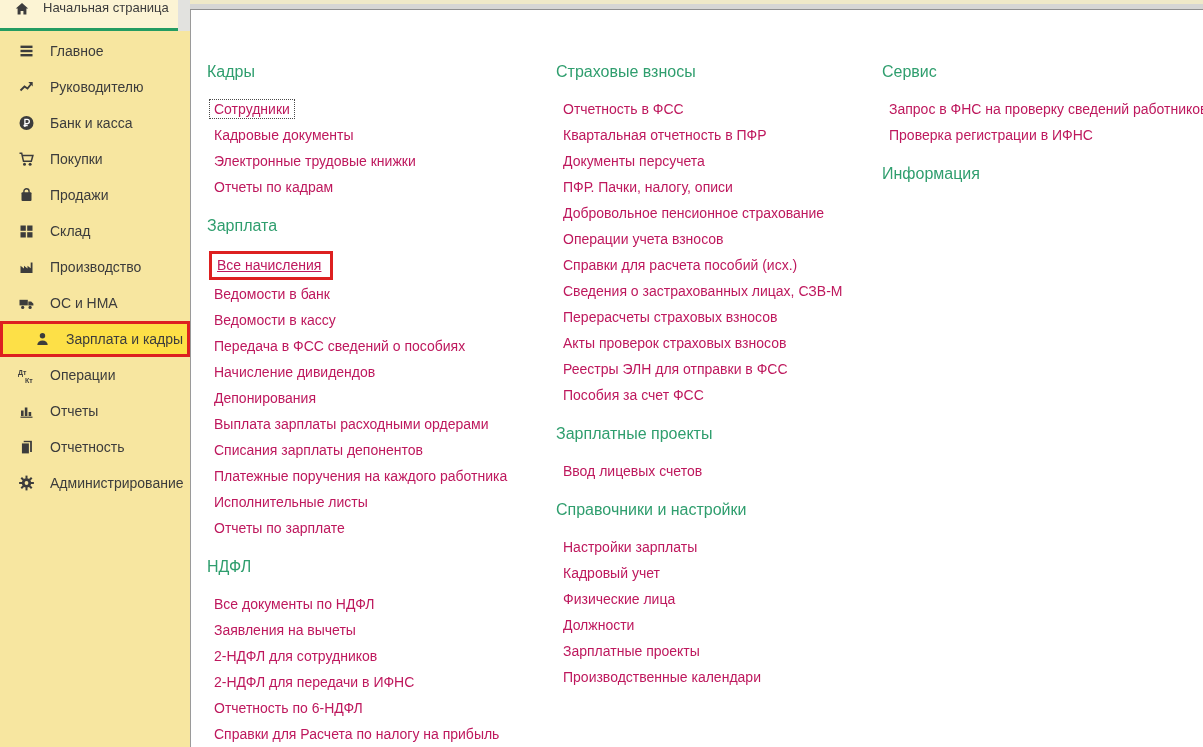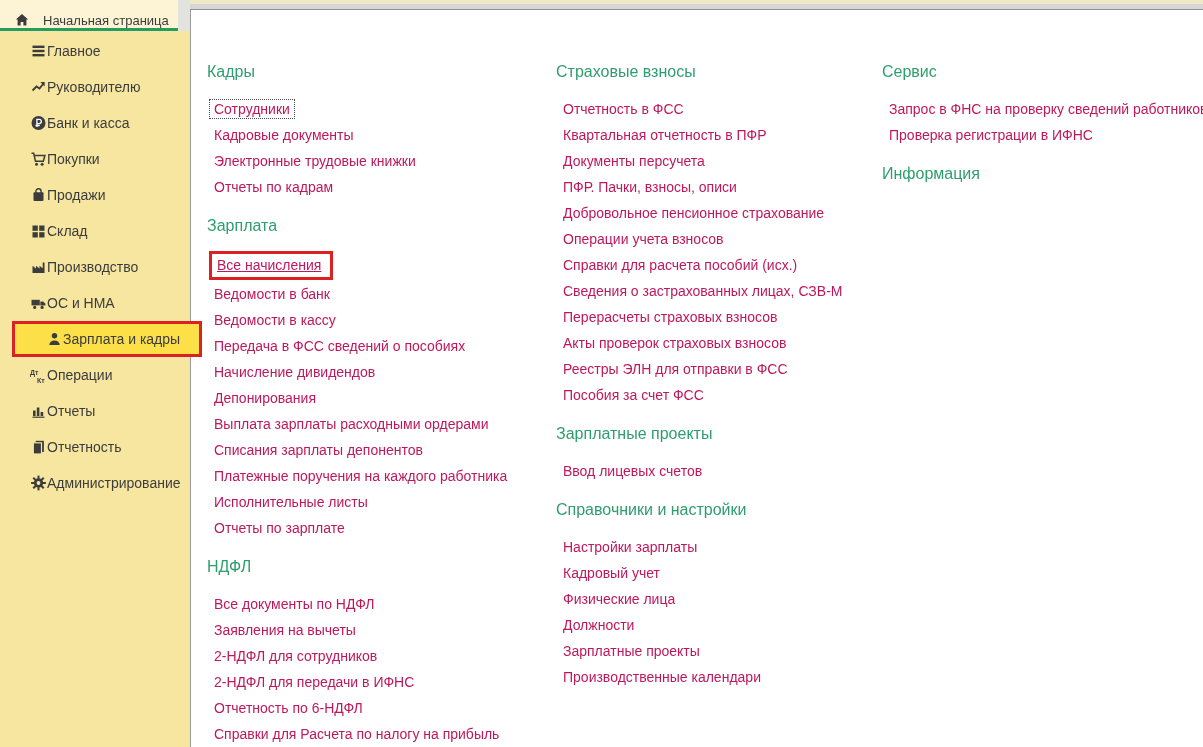--- a/index.html
+++ b/index.html
@@ -17,7 +17,7 @@
   #home-tab {
     position:absolute; left:0; top:0; width:178px; height:31px;
     background:#fcf4d4; border-bottom:3px solid #249c62;
-    display:flex; align-items:flex-end; gap:12px; padding-left:13px;
+    display:flex; align-items:flex-start; gap:12px; padding-left:13px;
     font-size:13px; color:#3c3c3c; z-index:3; cursor:default;
   }
   #tab-gap { position:absolute; left:178px; top:0; width:12px; height:31px; background:#e2e2df; z-index:2; }

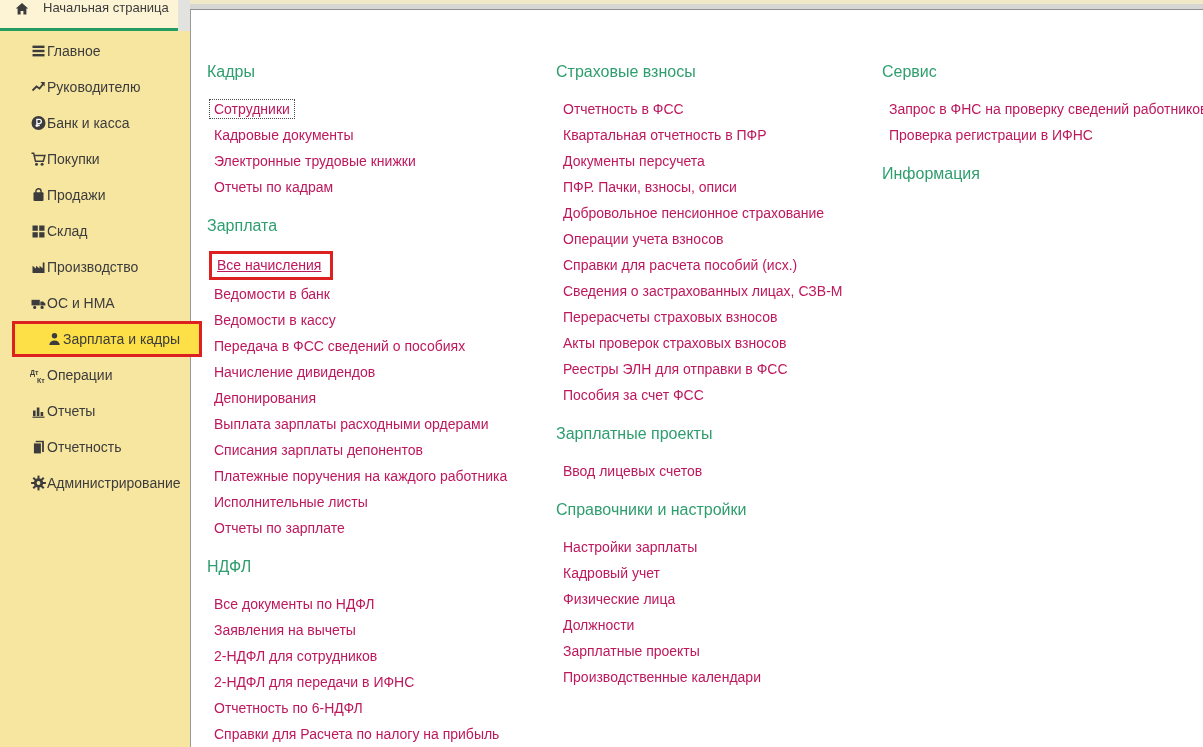--- a/index.html
+++ b/index.html
@@ -32,10 +32,9 @@
     background:#f7e6a0; padding-top:2px; z-index:1;
   }
   .sb-item {
-    height:36px; display:flex; align-items:center; 
+    height:36px; display:flex; align-items:center; gap:15px;
     padding-left:17px; font-size:14px; color:#3c3c3c; cursor:pointer;
     width:190px;
-    margin-left:12px;
   }
   .sb-item.selected {
     background:#fde047; border:3px solid #dd2020; padding-left:30px;

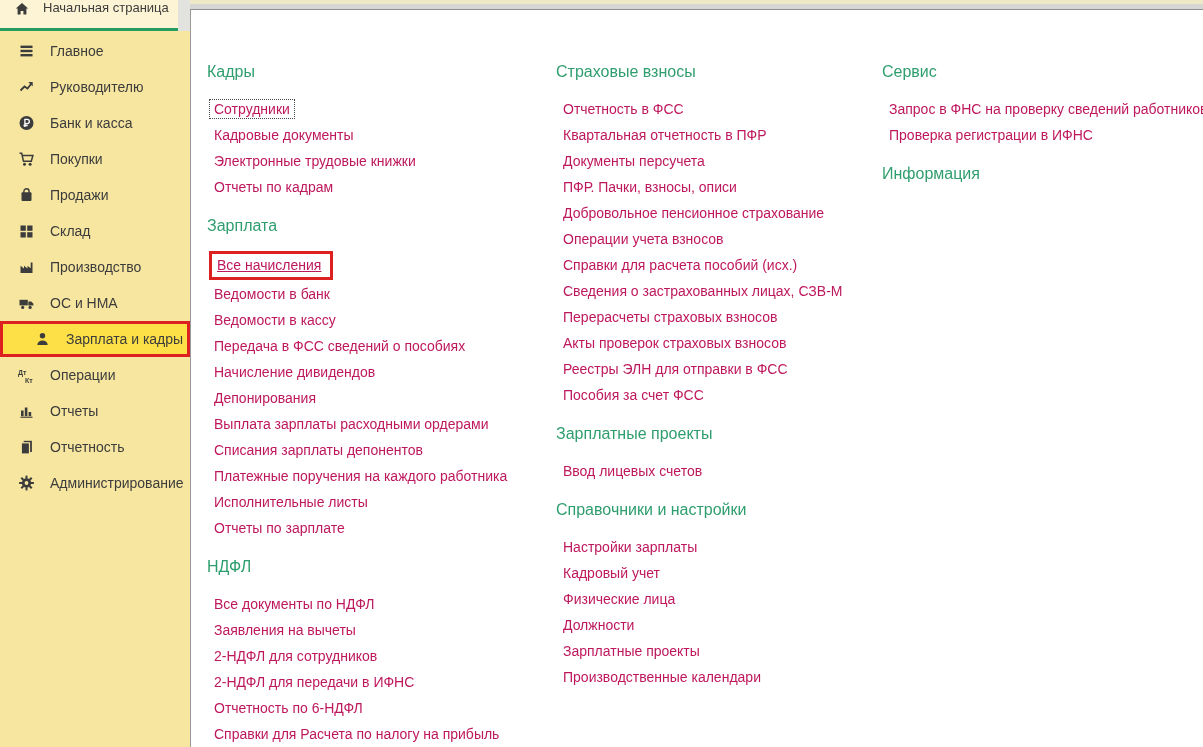--- a/index.html
+++ b/index.html
@@ -316,7 +316,7 @@
         <a class="cmd-link">Документы персучета</a>
       </div>
       <div class="link-row">
-        <a class="cmd-link">ПФР. Пачки, взносы, описи</a>
+        <a class="cmd-link">ПФР. Пачки, налогу, описи</a>
       </div>
       <div class="link-row">
         <a class="cmd-link">Добровольное пенсионное страхование</a>

